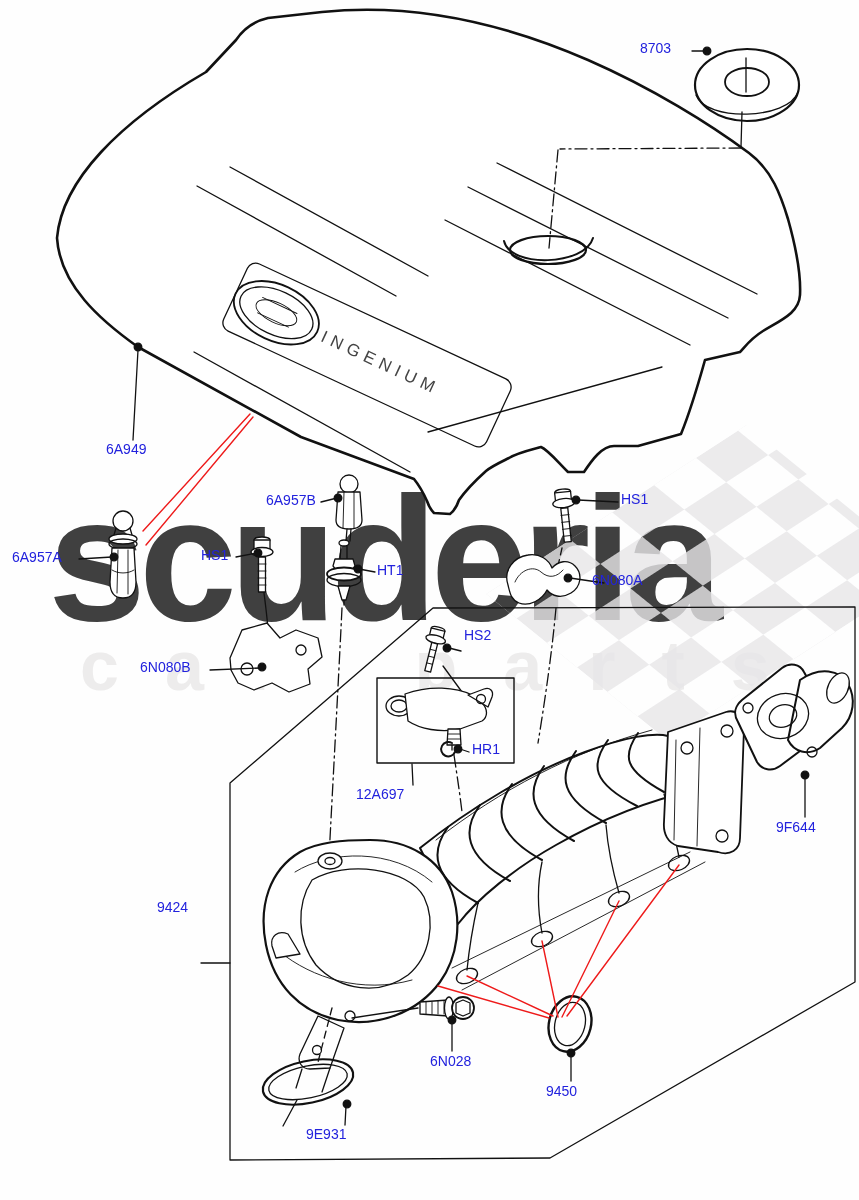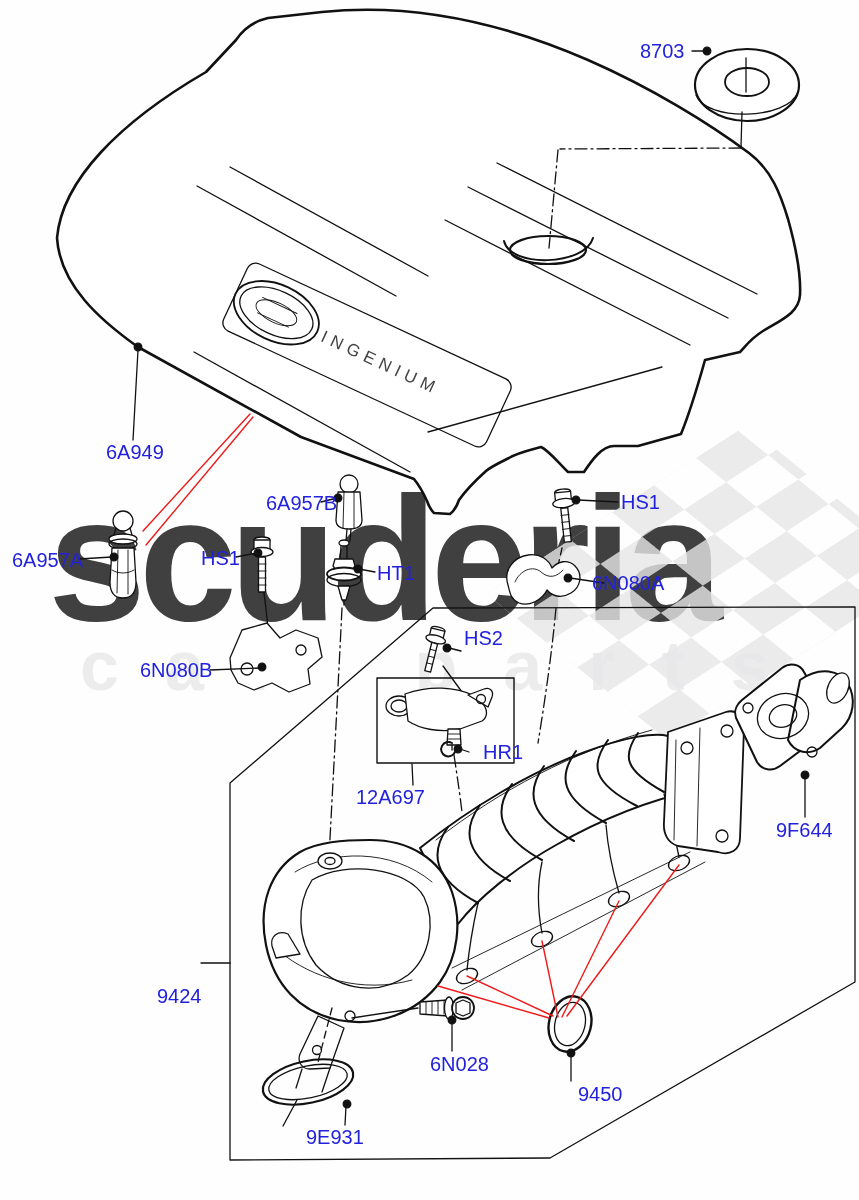--- a/index.html
+++ b/index.html
@@ -15,7 +15,7 @@
           background-size:100px 74px;opacity:.8;
           transform:rotate(-33deg) skewX(18deg);}
   svg.diagram{position:absolute;left:0;top:0;z-index:2;}
-  .plabel{position:absolute;z-index:3;font-size:20px;color:#2222dd;white-space:nowrap;}
+  .plabel{position:absolute;z-index:3;font-size:14px;color:#2222dd;white-space:nowrap;}
 </style>
 </head>
 <body>

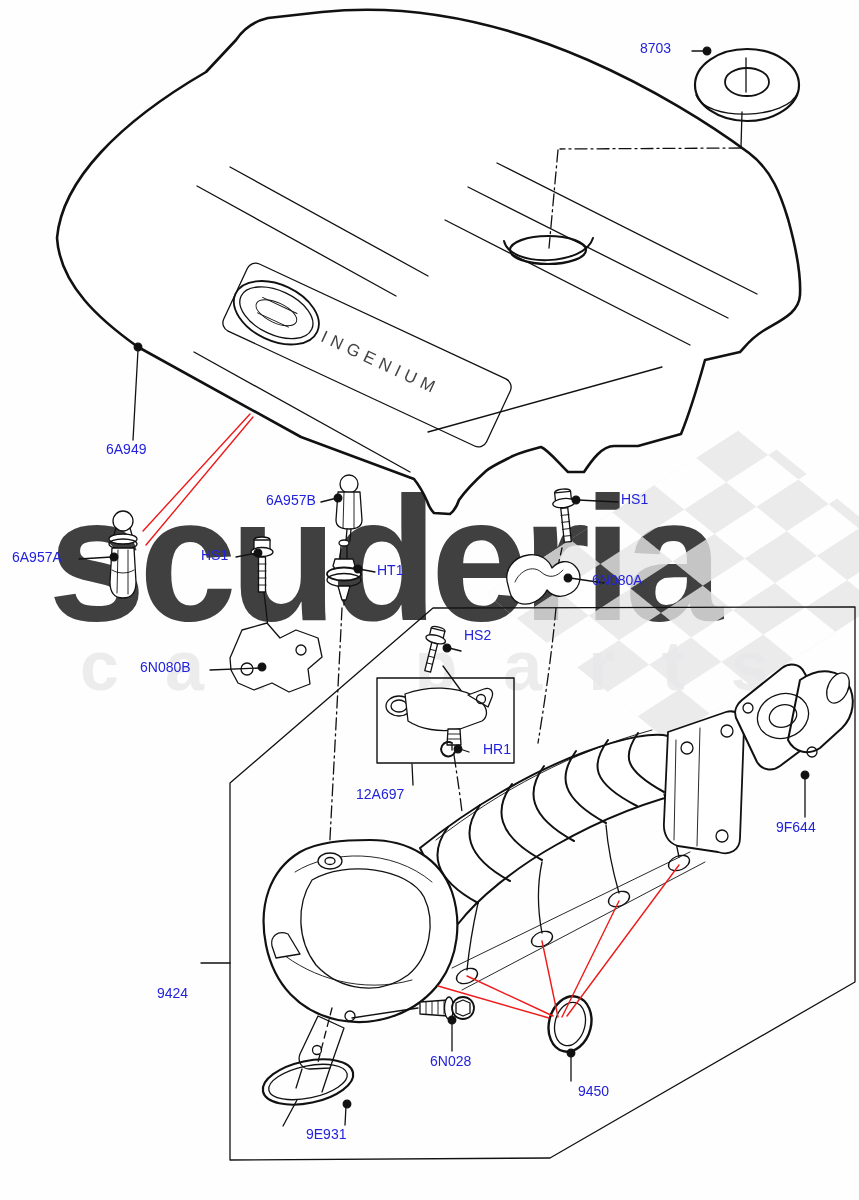--- a/index.html
+++ b/index.html
@@ -300,7 +300,7 @@
   <div class="plabel" style="left:592px;top:572px">6N080A</div>
   <div class="plabel" style="left:140px;top:659px">6N080B</div>
   <div class="plabel" style="left:464px;top:627px">HS2</div>
-  <div class="plabel" style="left:483px;top:741px">HR1</div>
+  <div class="plabel" style="left:472px;top:741px">HR1</div>
   <div class="plabel" style="left:356px;top:786px">12A697</div>
   <div class="plabel" style="left:776px;top:819px">9F644</div>
   <div class="plabel" style="left:157px;top:985px">9424</div>

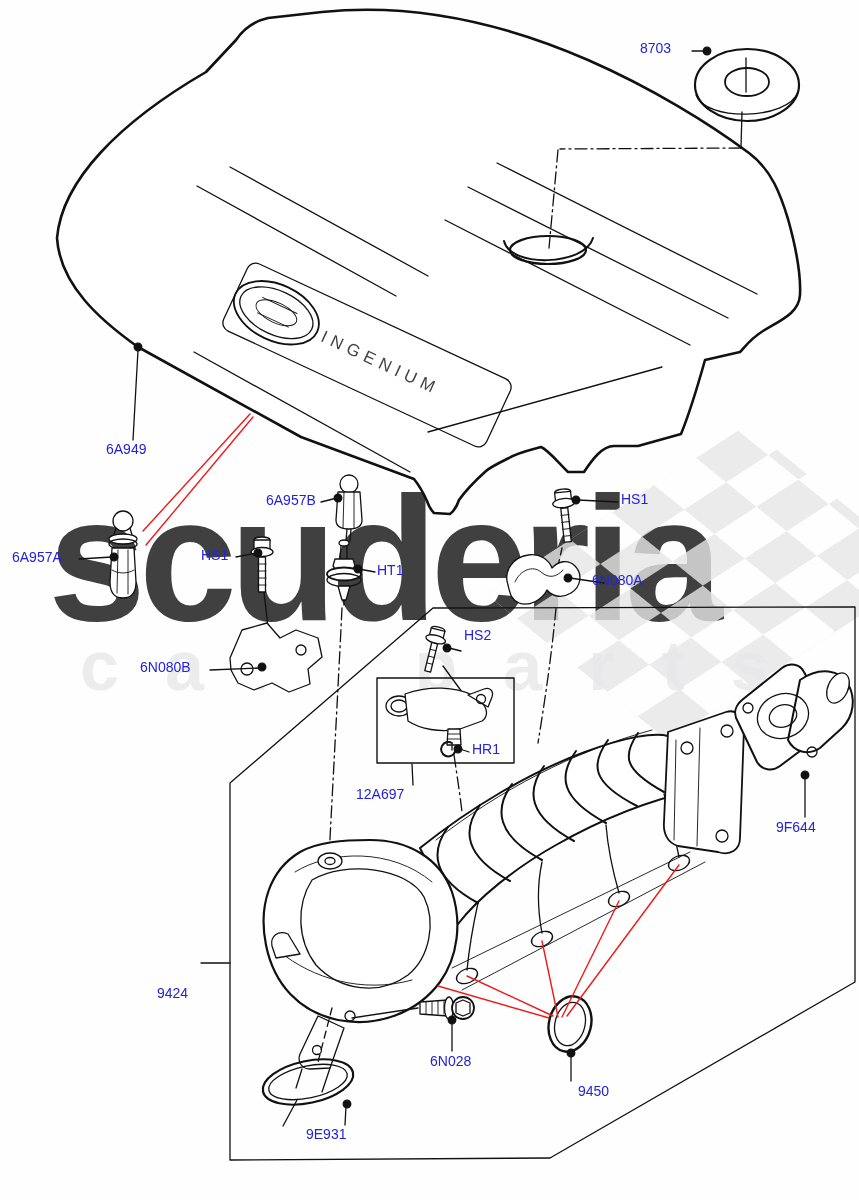--- a/index.html
+++ b/index.html
@@ -303,7 +303,7 @@
   <div class="plabel" style="left:472px;top:741px">HR1</div>
   <div class="plabel" style="left:356px;top:786px">12A697</div>
   <div class="plabel" style="left:776px;top:819px">9F644</div>
-  <div class="plabel" style="left:157px;top:985px">9424</div>
+  <div class="plabel" style="left:157px;top:899px">9424</div>
   <div class="plabel" style="left:430px;top:1053px">6N028</div>
   <div class="plabel" style="left:578px;top:1083px">9450</div>
   <div class="plabel" style="left:306px;top:1126px">9E931</div>

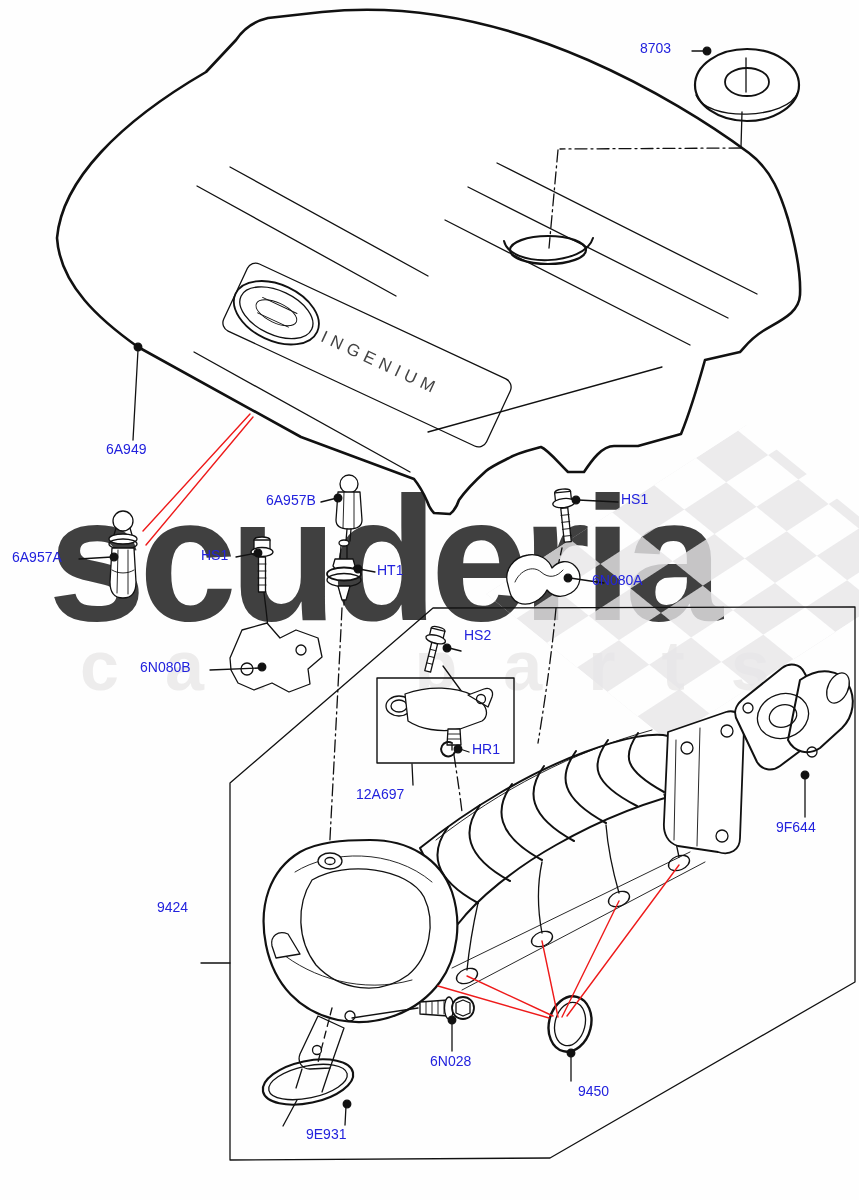--- a/index.html
+++ b/index.html
@@ -305,7 +305,7 @@
   <div class="plabel" style="left:776px;top:819px">9F644</div>
   <div class="plabel" style="left:157px;top:899px">9424</div>
   <div class="plabel" style="left:430px;top:1053px">6N028</div>
-  <div class="plabel" style="left:578px;top:1083px">9450</div>
+  <div class="plabel" style="left:546px;top:1083px">9450</div>
   <div class="plabel" style="left:306px;top:1126px">9E931</div>
 </div>
 

